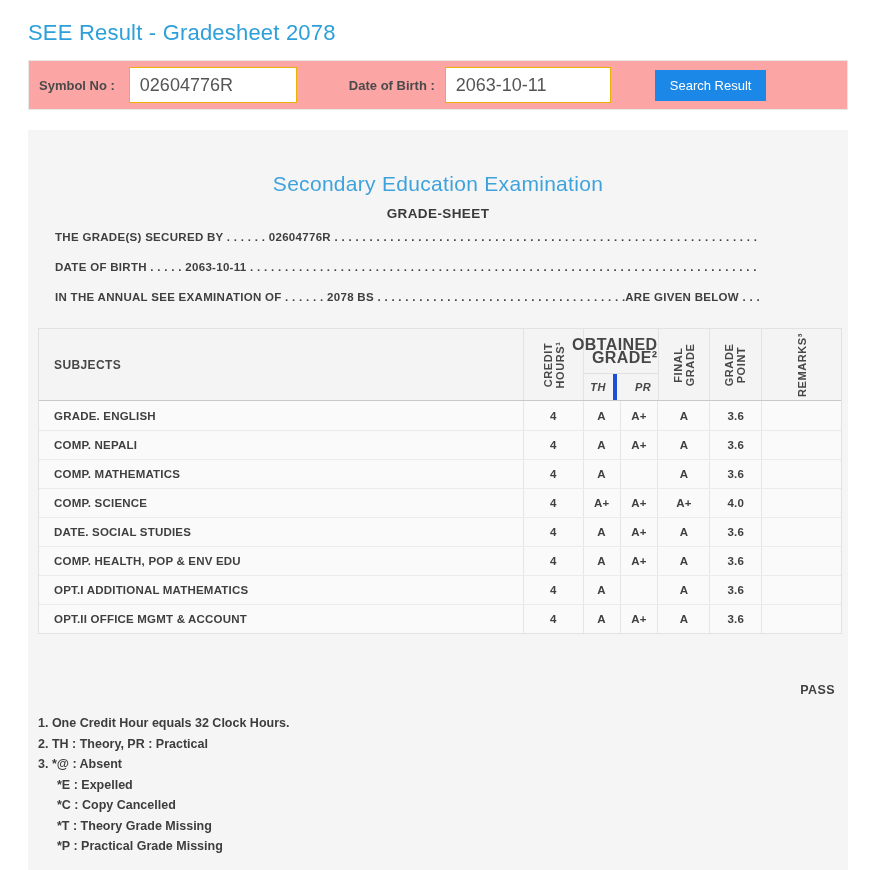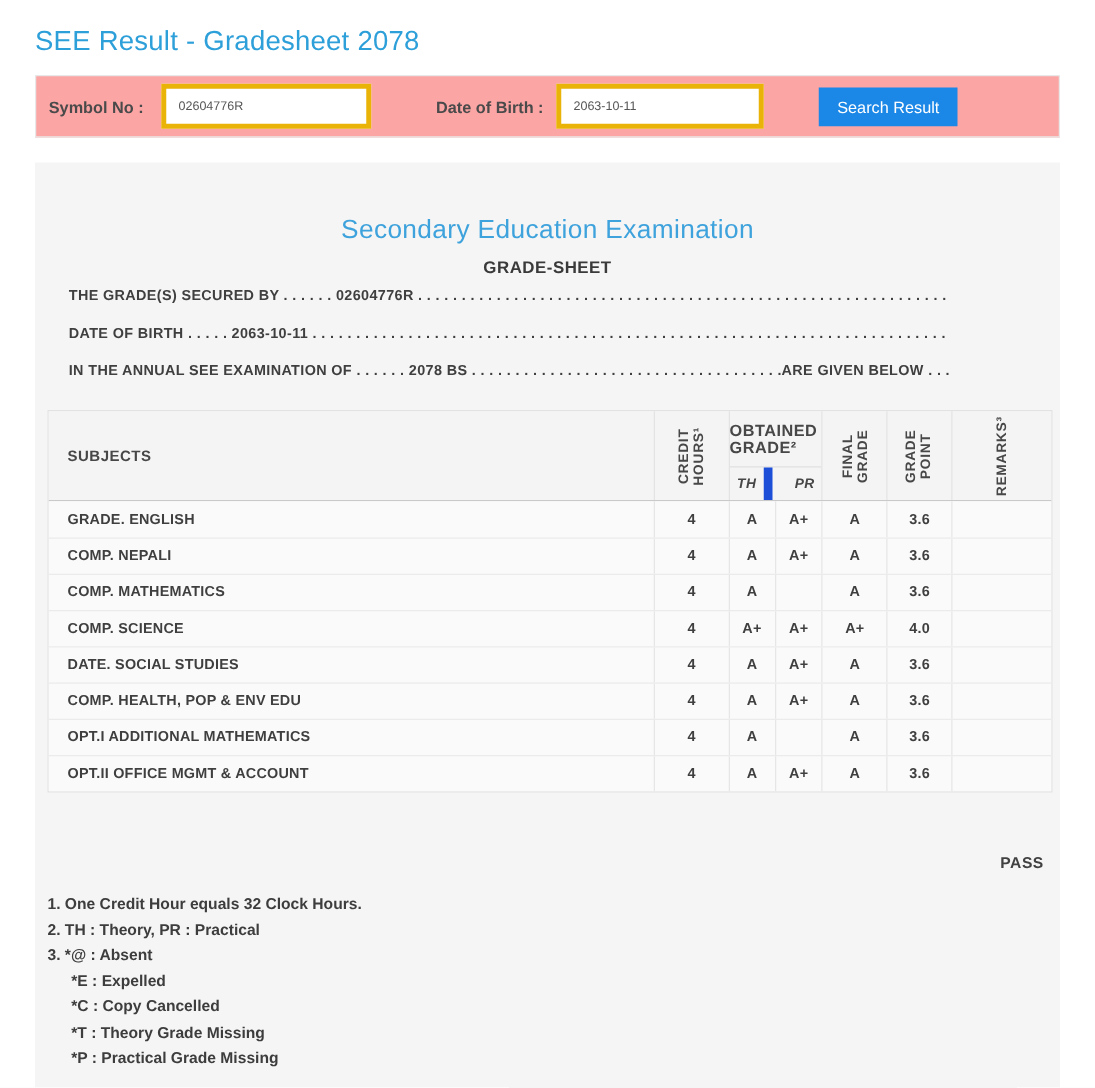--- a/index.html
+++ b/index.html
@@ -32,9 +32,9 @@
   .lbl-symbol { margin-left: 10px; }
   .lbl-dob { margin-left: 52px; }
   .search-input {
-    height: 36px; border: 4px solid #eab308; background: #ffffff;
+    height: 36px; border: 1px solid #eab308; background: #ffffff;
     font-family: "Liberation Sans", sans-serif;
-    font-size: 10px; color: #555555; padding: 0 10px; outline: none;
+    font-size: 18px; color: #555555; padding: 0 10px; outline: none;
   }
   .inp-symbol { width: 168px; margin-left: 14px; }
   .inp-dob { width: 166px; margin-left: 10px; }

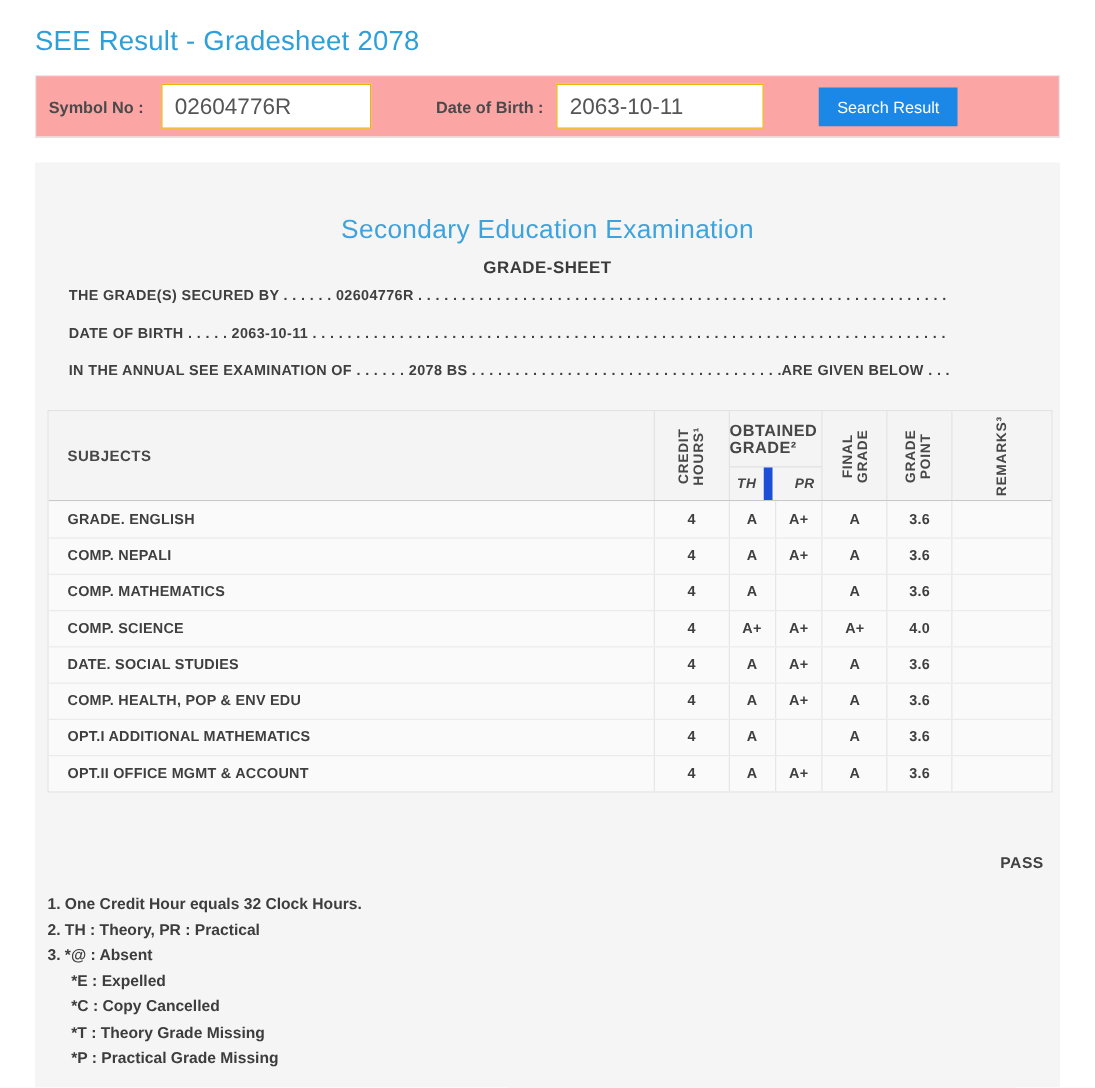--- a/index.html
+++ b/index.html
@@ -102,8 +102,8 @@
   }
   .obt-top {
     height: 45px; display: flex; flex-direction: column;
-    align-items: flex-start; justify-content: center;
-    font-size: 13px; line-height: 13px; letter-spacing: 0.4px;
+    align-items: flex-end; justify-content: center;
+    font-size: 16px; line-height: 13px; letter-spacing: 0.4px;
     border-bottom: 1px solid #e0e0e0;
   }
   .obt-bottom { height: 26px; display: flex; font-style: italic; }

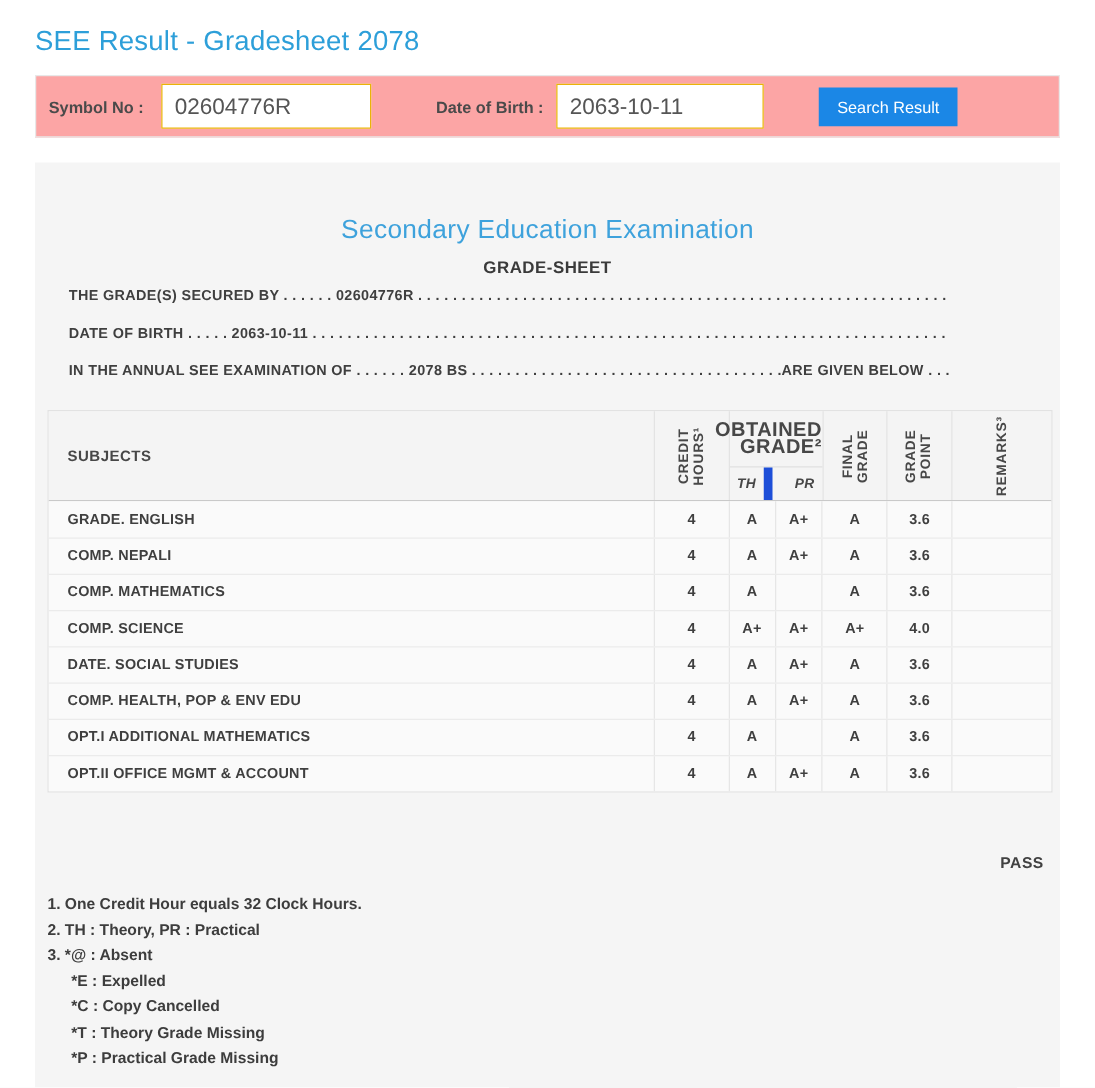--- a/index.html
+++ b/index.html
@@ -111,7 +111,7 @@
     flex: 1; display: flex; align-items: center; justify-content: center;
     font-size: 11px; letter-spacing: 0.4px;
   }
-  .obt-bottom .subhead + .subhead { border-left: 7px solid #1d4ed8; padding-left: 12px; }
+  .obt-bottom .subhead + .subhead { border-left: 4px solid #1d4ed8; padding-left: 12px; }
 
   .tbody { }
   .trow {

